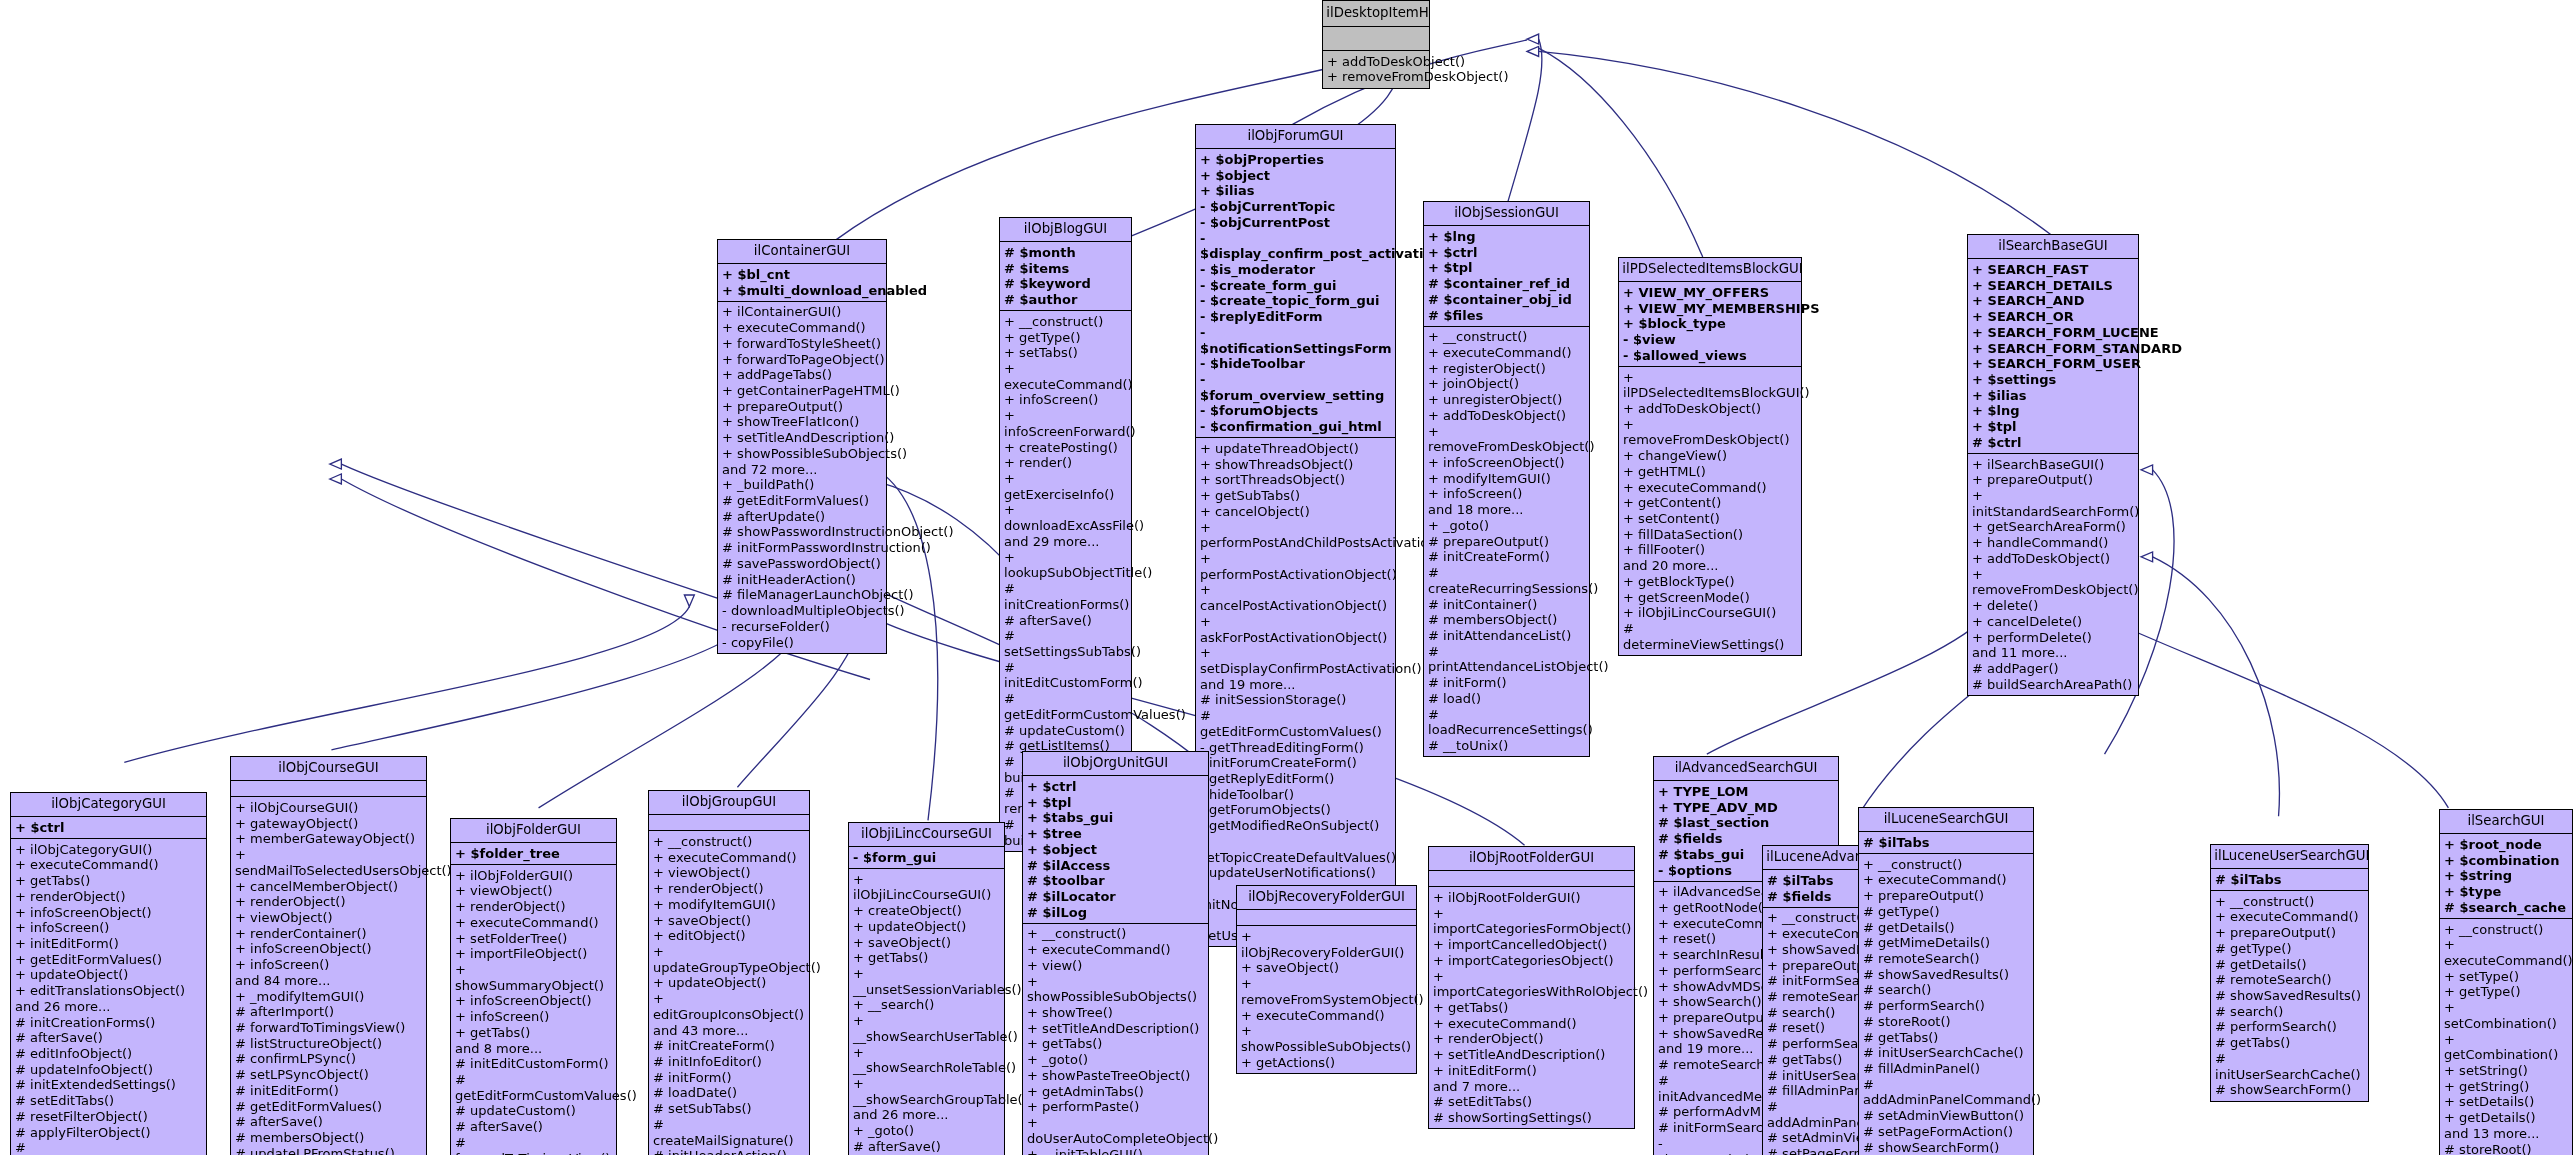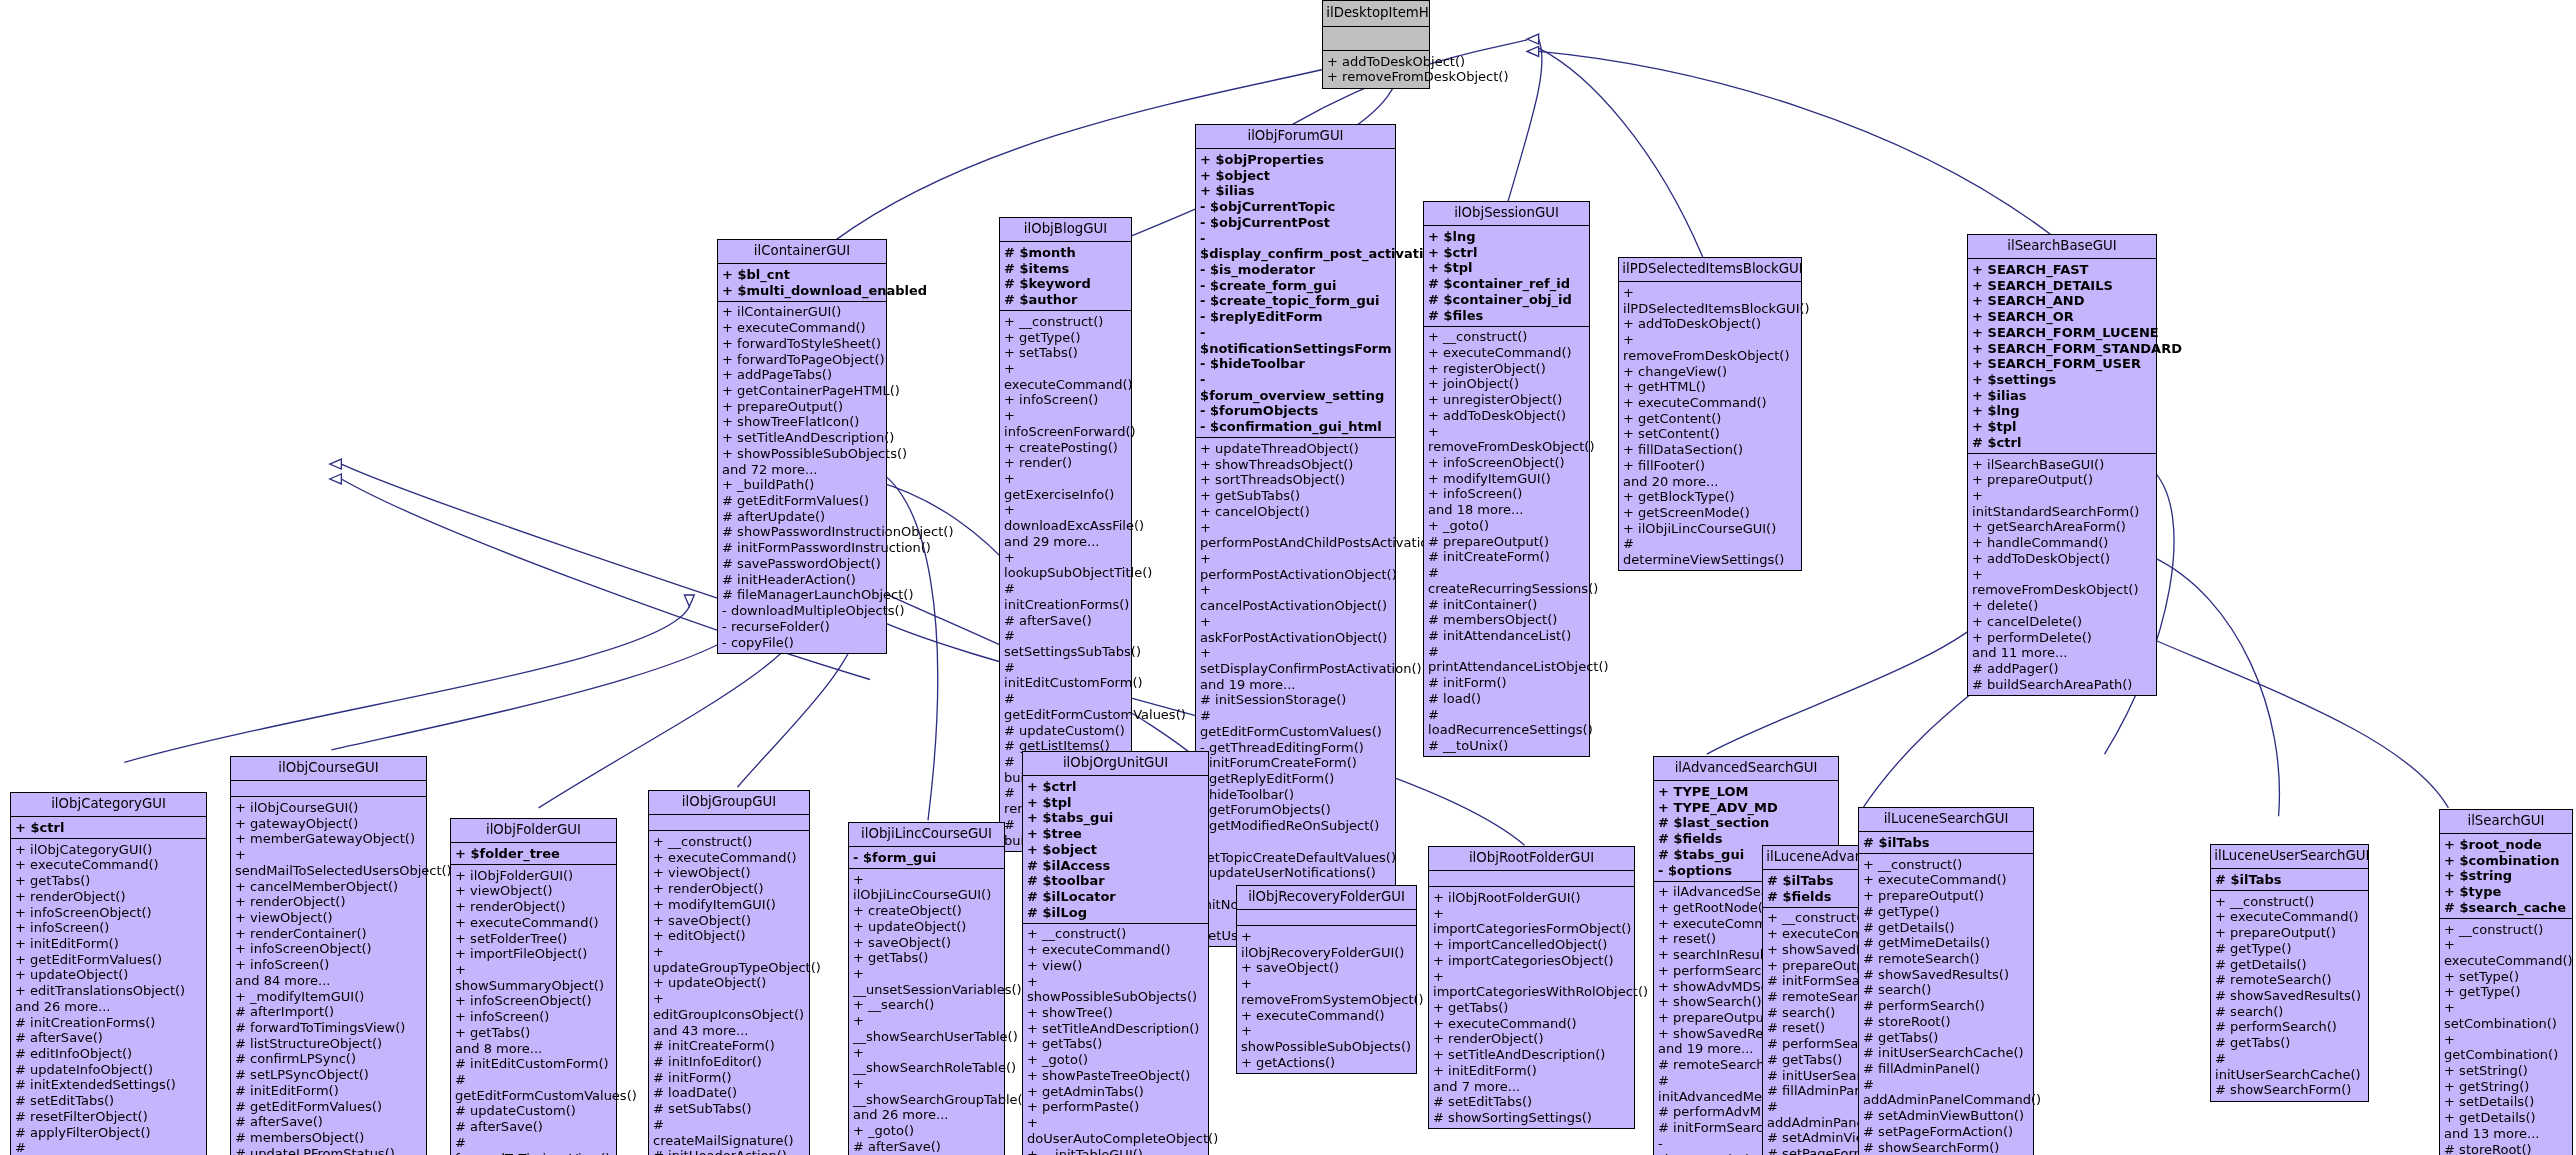--- a/index.html
+++ b/index.html
@@ -312,7 +312,7 @@
     </div>
   </div>
 
-  <div class="umlbox" style="left:1967px; top:234px; width:190px;">
+  <div class="umlbox" style="left:1967px; top:234px; width:172px;">
     <div class="title">ilSearchBaseGUI</div>
     <div class="attrs">
       <div class="row">+ SEARCH_FAST</div>

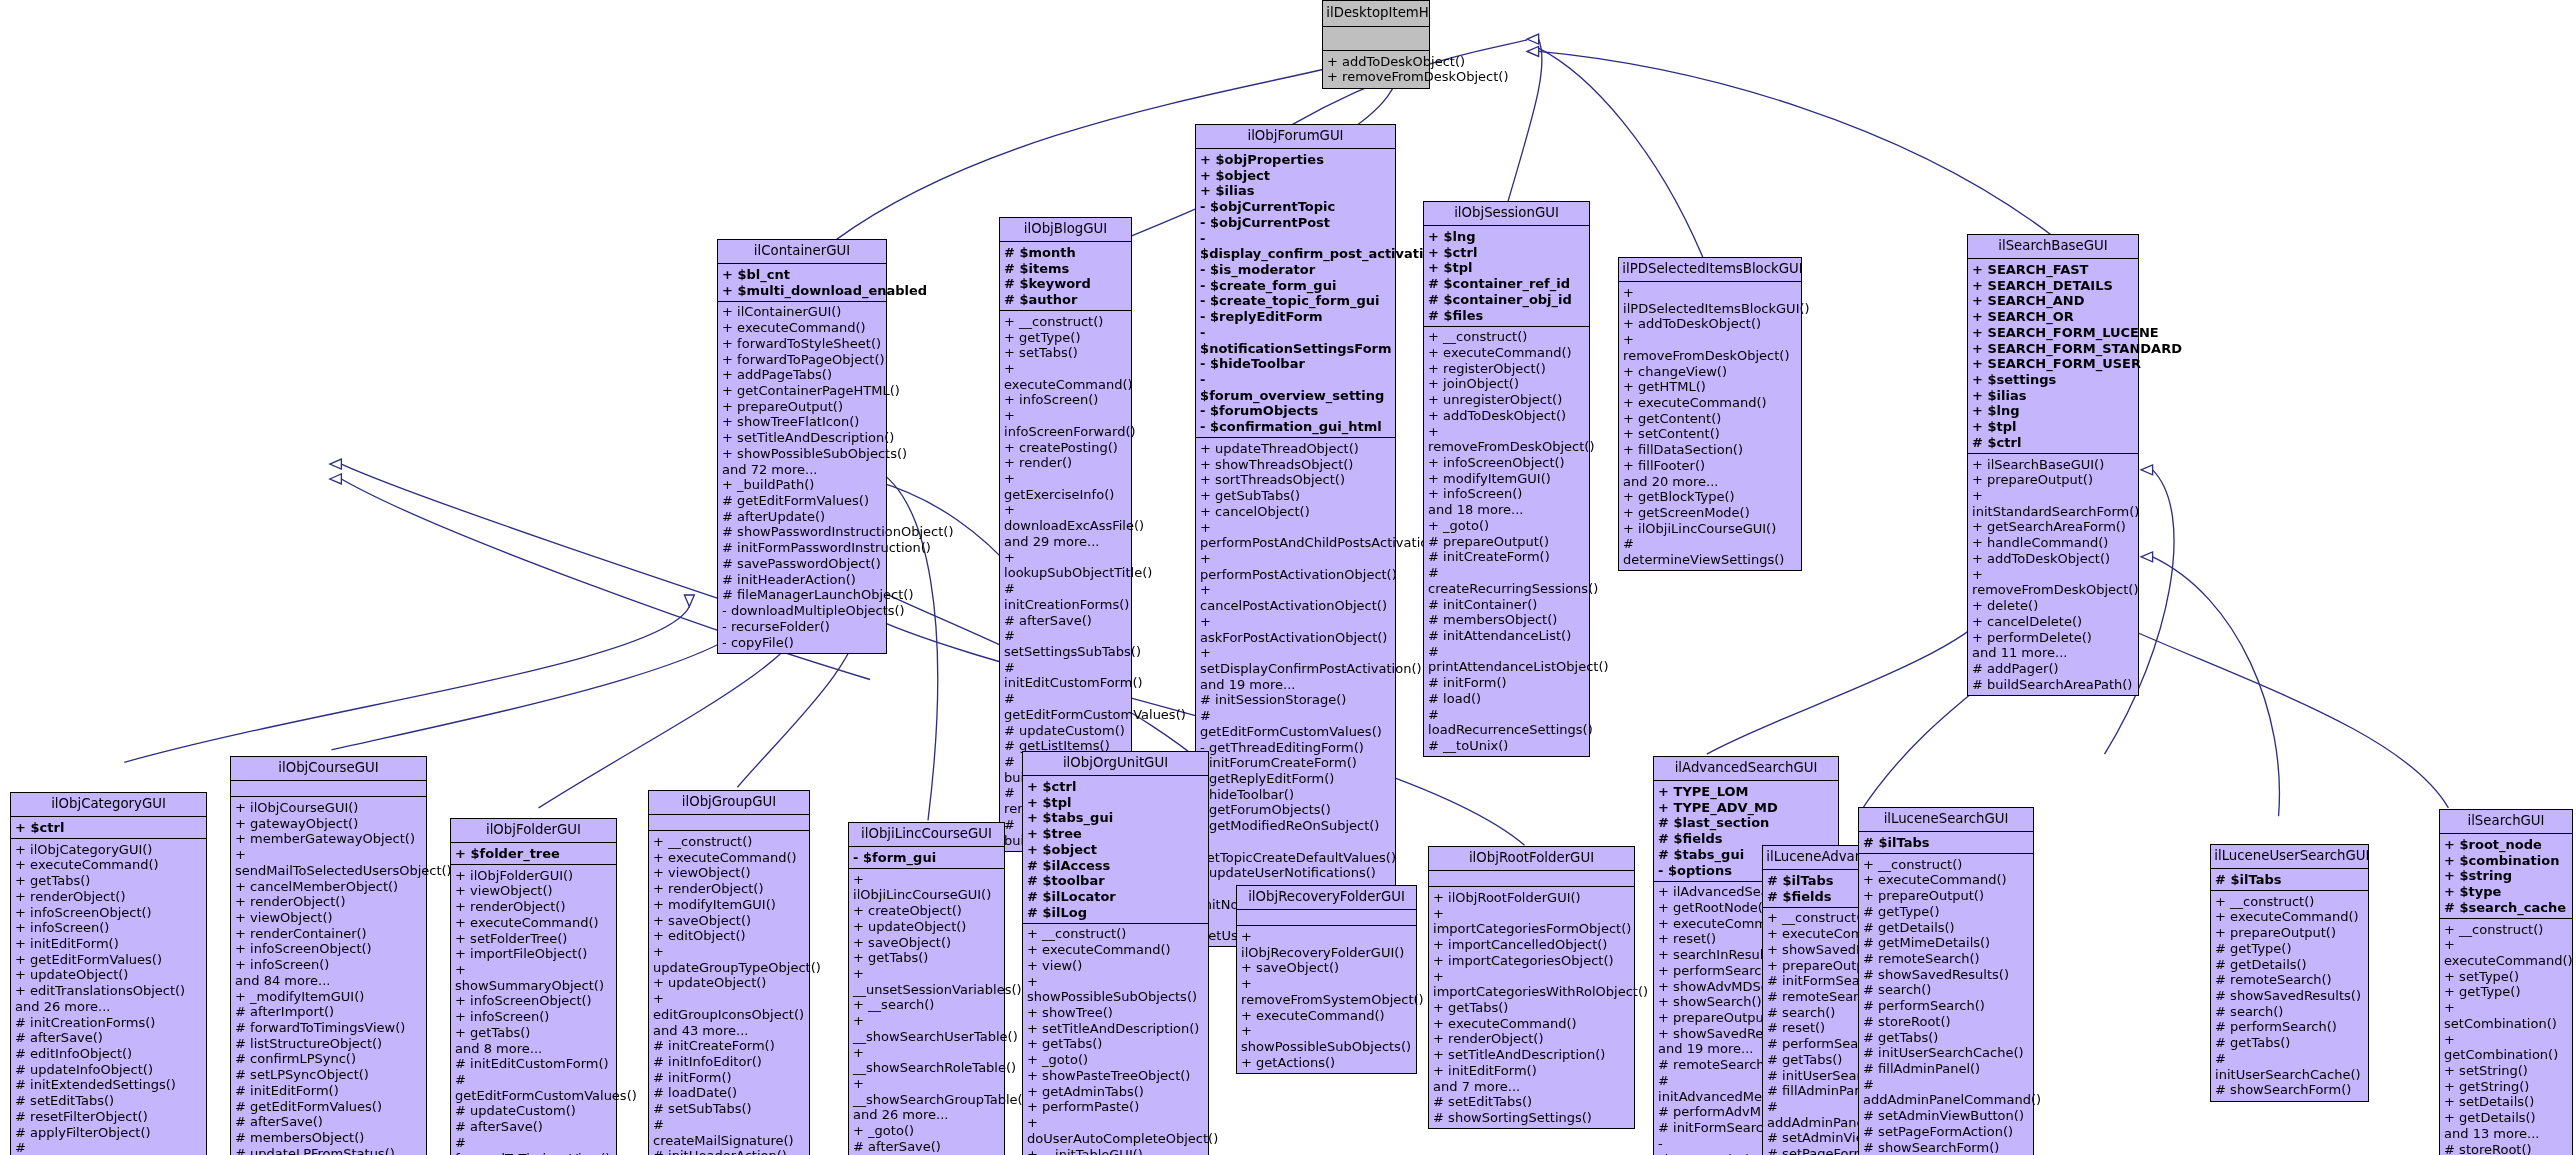--- a/index.html
+++ b/index.html
@@ -293,6 +293,13 @@
 
   <div class="umlbox" style="left:1618px; top:257px; width:184px;">
     <div class="title">ilPDSelectedItemsBlockGUI</div>
+    <div class="attrs">
+      <div class="row">+ VIEW_MY_OFFERS</div>
+      <div class="row">+ VIEW_MY_MEMBERSHIPS</div>
+      <div class="row">+ $block_type</div>
+      <div class="row">- $view</div>
+      <div class="row">- $allowed_views</div>
+    </div>
     <div class="ops">
       <div class="row wrap">+ ilPDSelectedItemsBlockGUI()</div>
       <div class="row wrap">+ addToDeskObject()</div>

